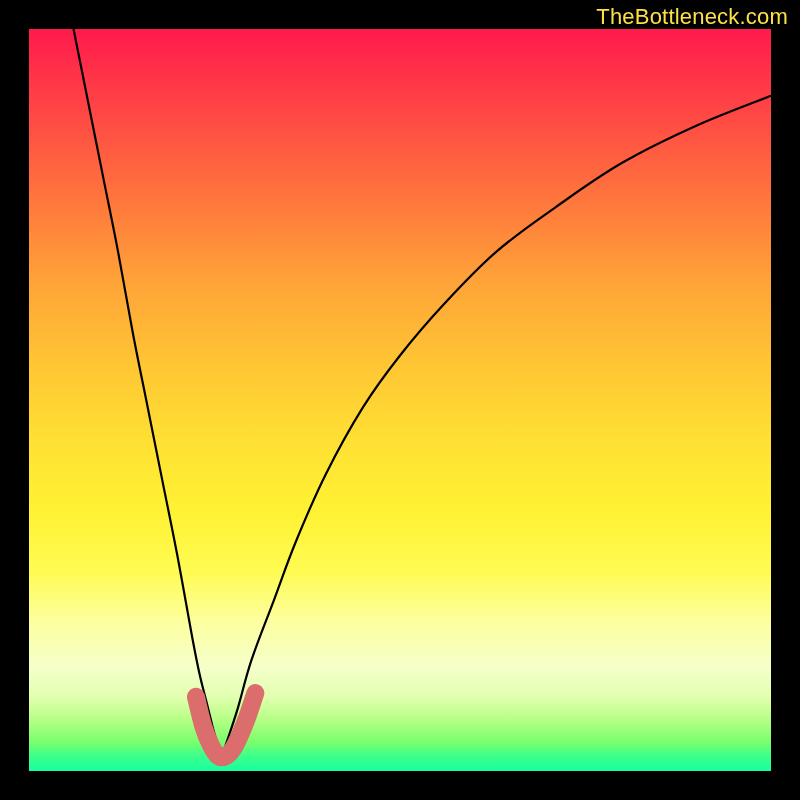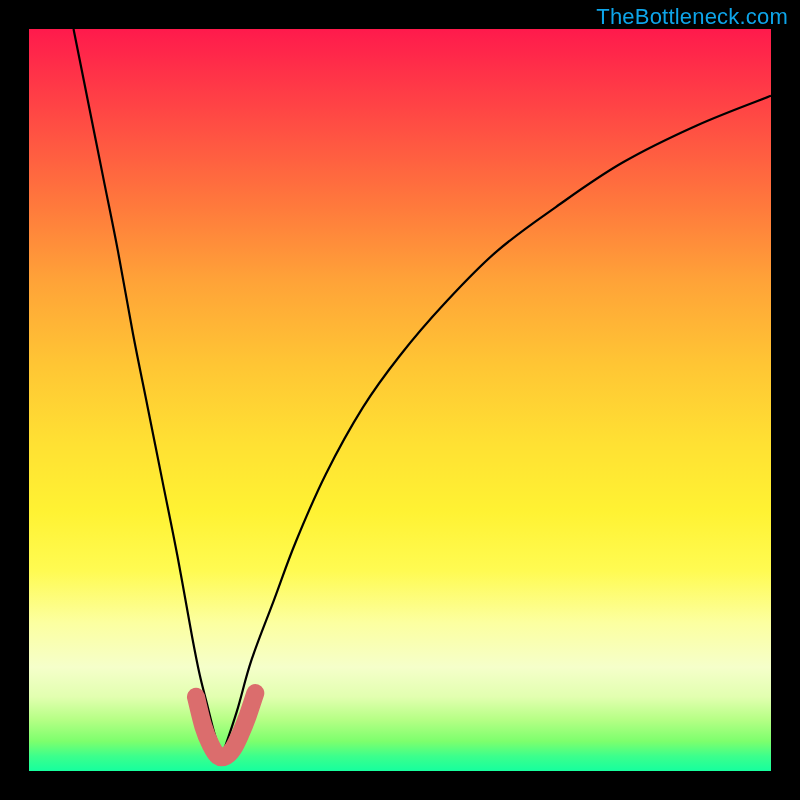--- a/index.html
+++ b/index.html
@@ -16,7 +16,7 @@
     right: 12px;
     font-family: Arial, Helvetica, sans-serif;
     font-size: 22px;
-    color: #0ea5e9;
+    color: #fde047;
     letter-spacing: 0.2px;
     z-index: 30;
   }

